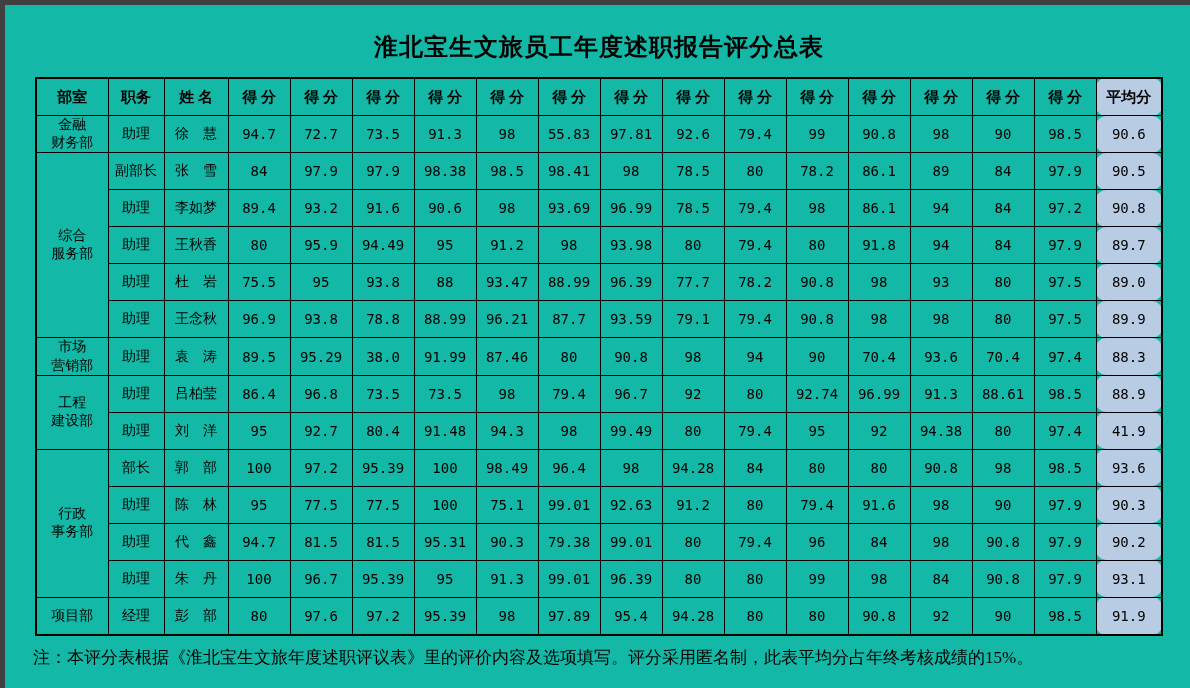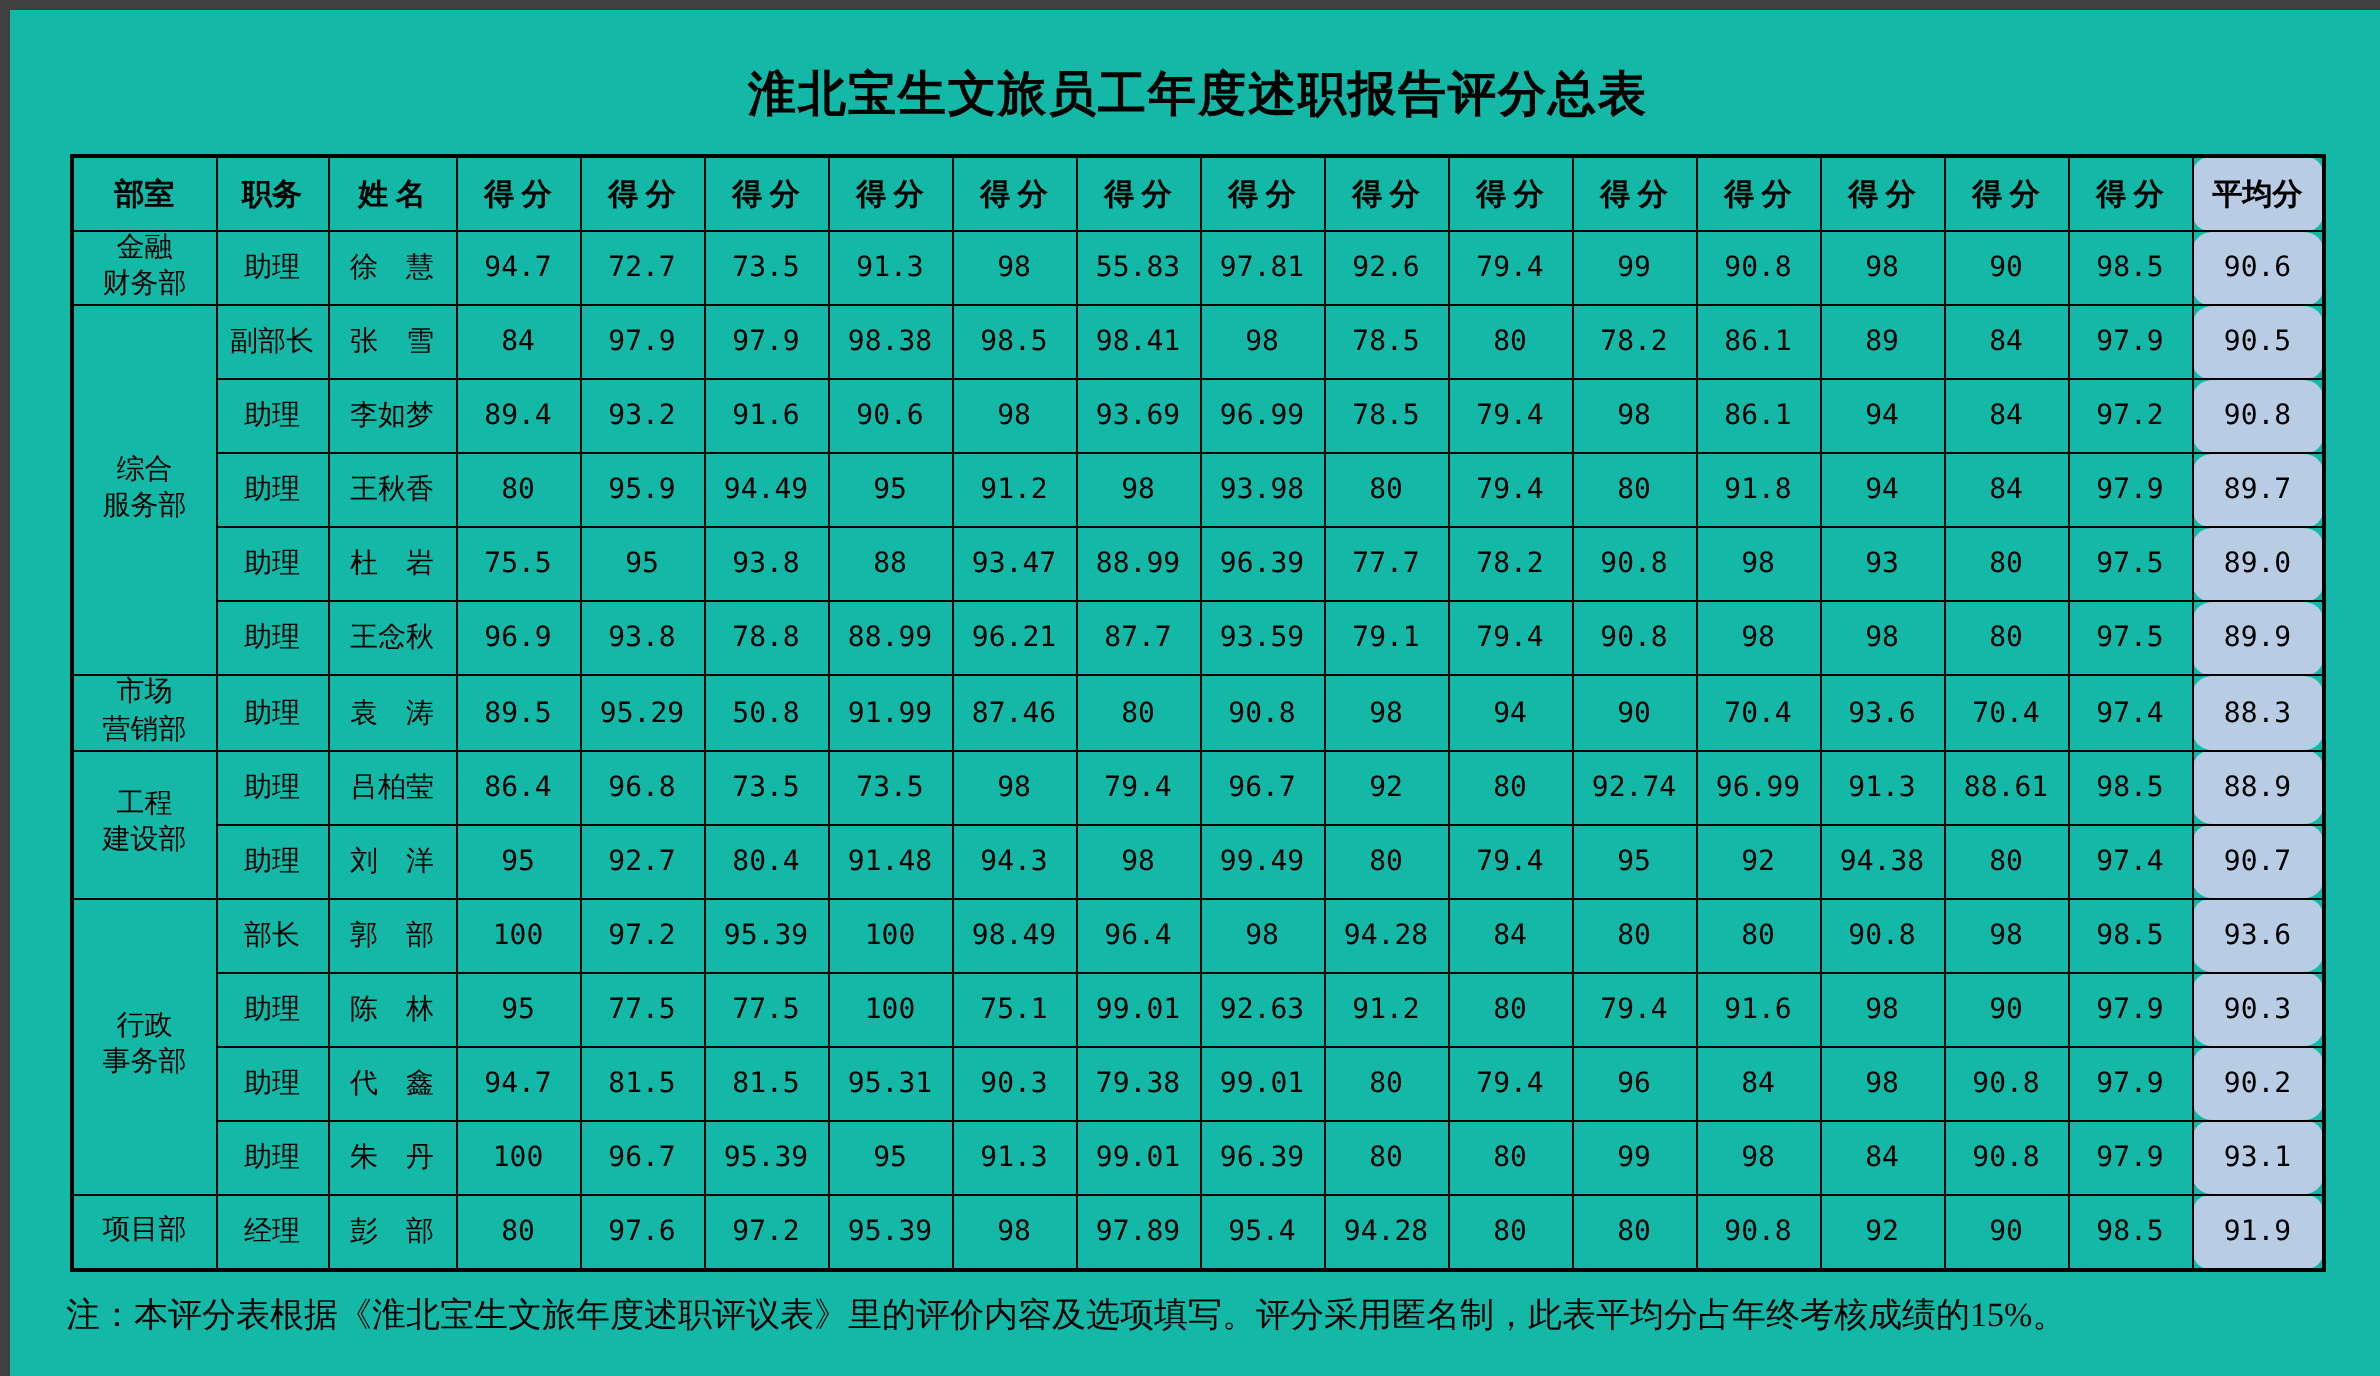--- a/index.html
+++ b/index.html
@@ -253,7 +253,7 @@
           <td class="name-cell">袁　涛</td>
           <td class="score-cell">89.5</td>
           <td class="score-cell">95.29</td>
-          <td class="score-cell">50.8</td>
+          <td class="score-cell">38.0</td>
           <td class="score-cell">91.99</td>
           <td class="score-cell">87.46</td>
           <td class="score-cell">80</td>

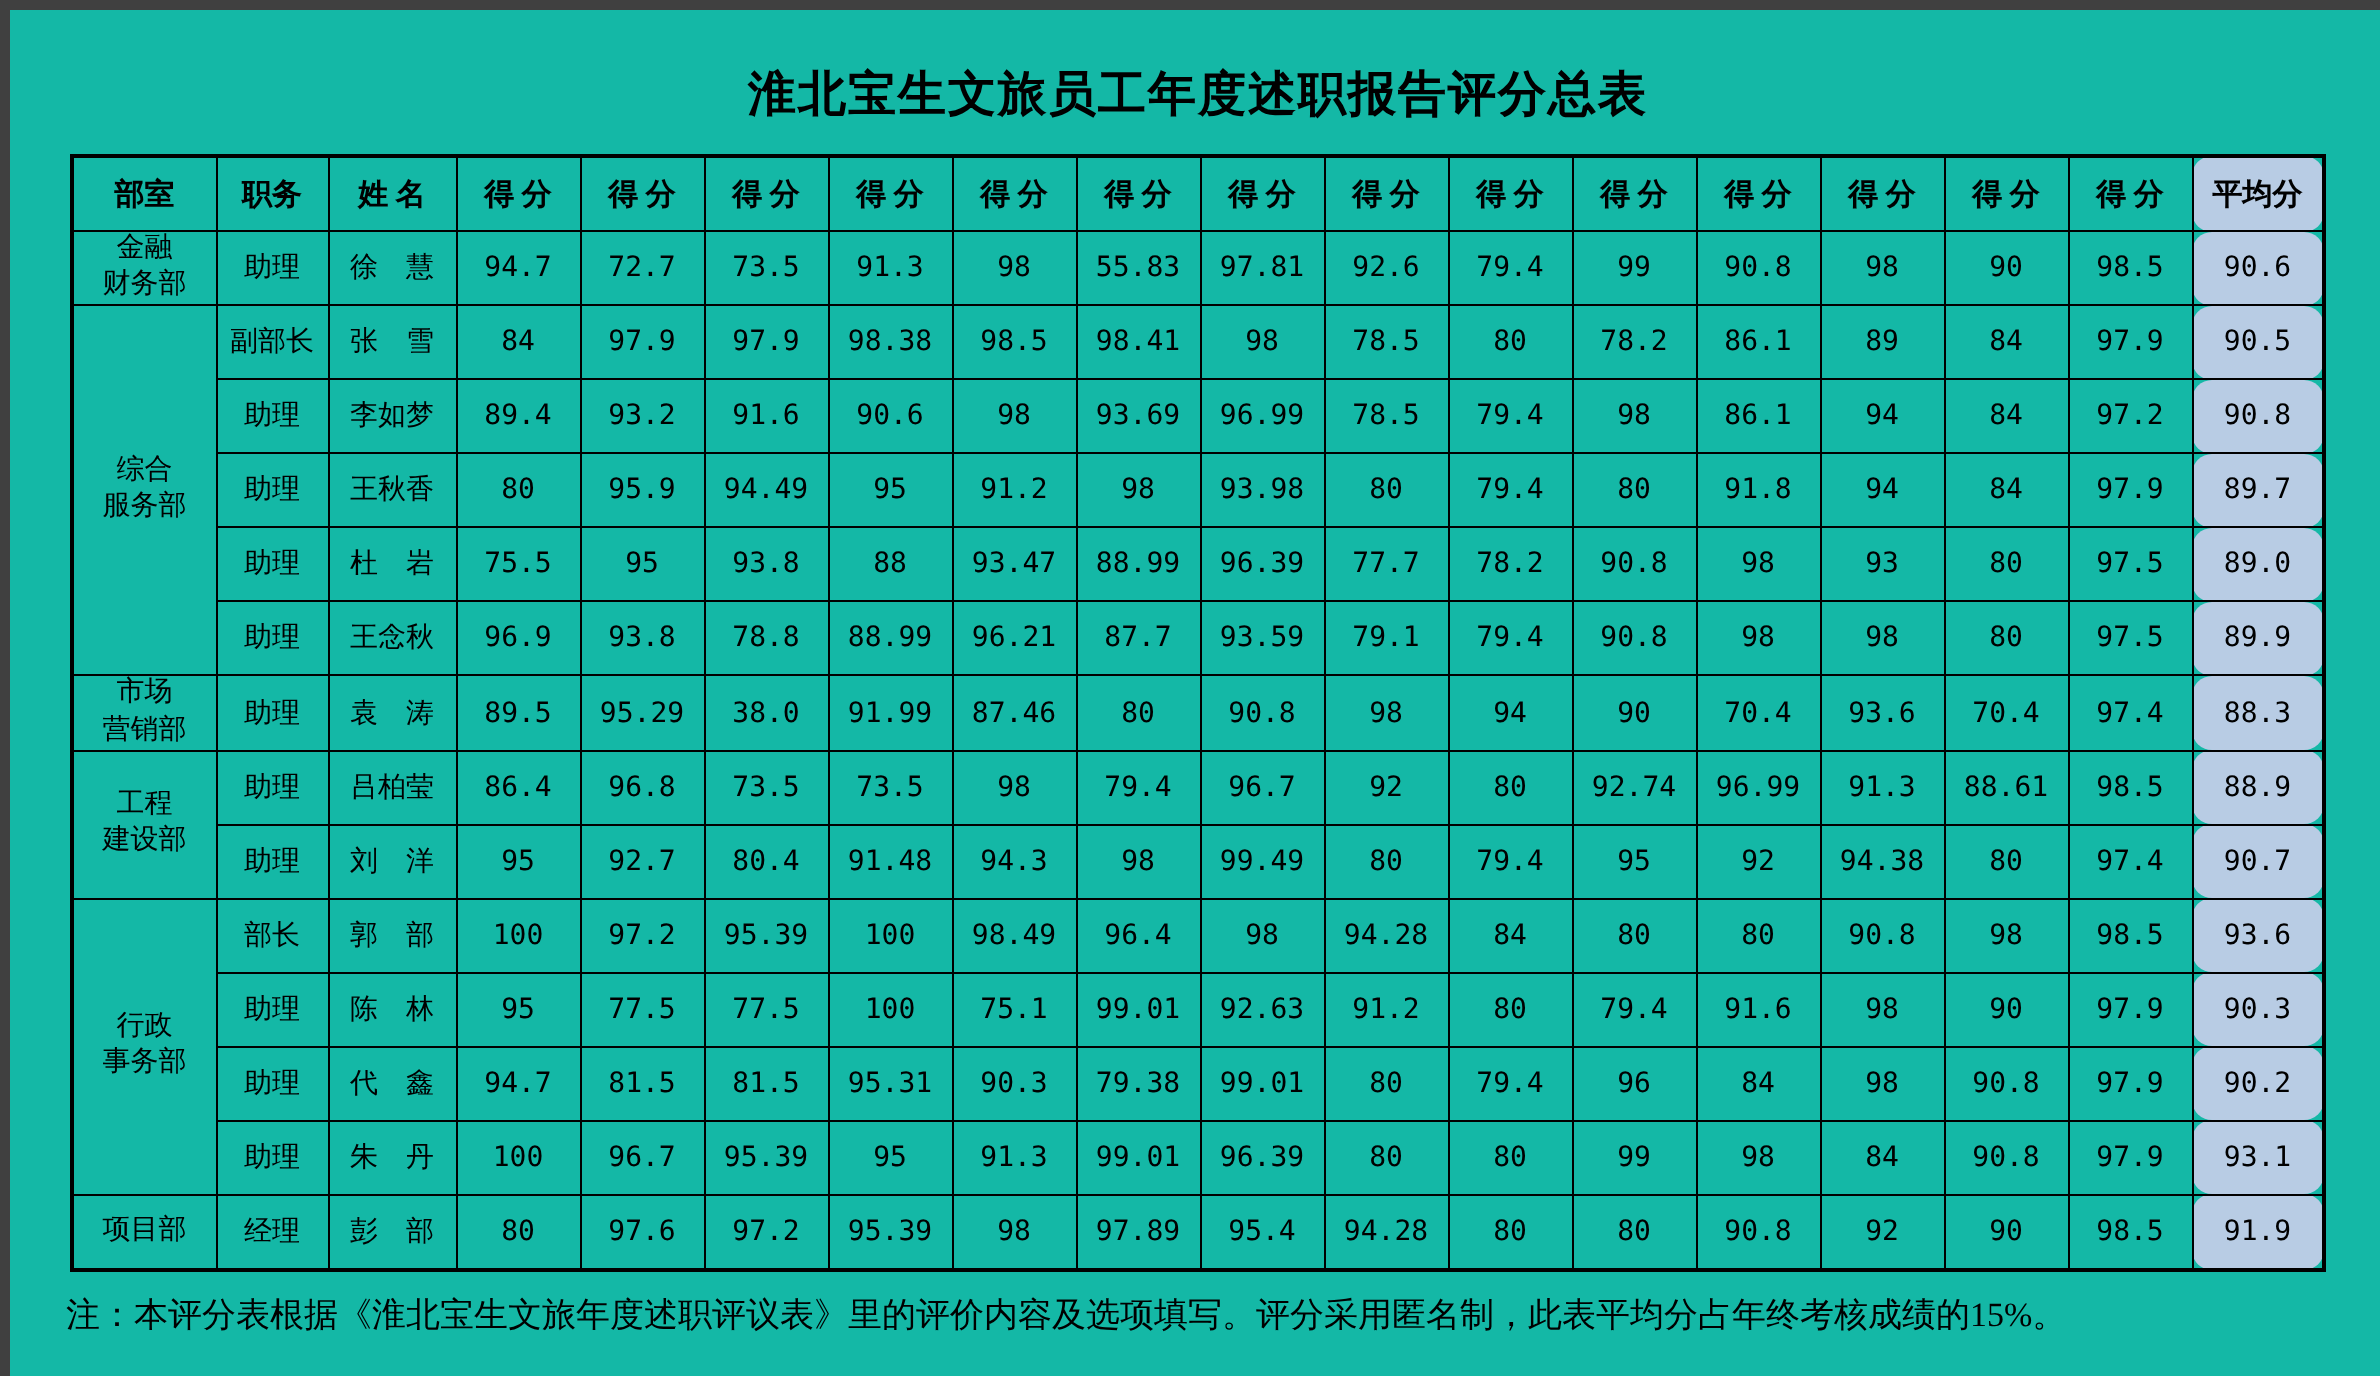--- a/index.html
+++ b/index.html
@@ -305,7 +305,7 @@
           <td class="score-cell">94.38</td>
           <td class="score-cell">80</td>
           <td class="score-cell">97.4</td>
-          <td class="avg-cell">90.7</td>
+          <td class="avg-cell">41.9</td>
         </tr>
         <tr>
           <td class="dept-cell" rowspan="4">行政

